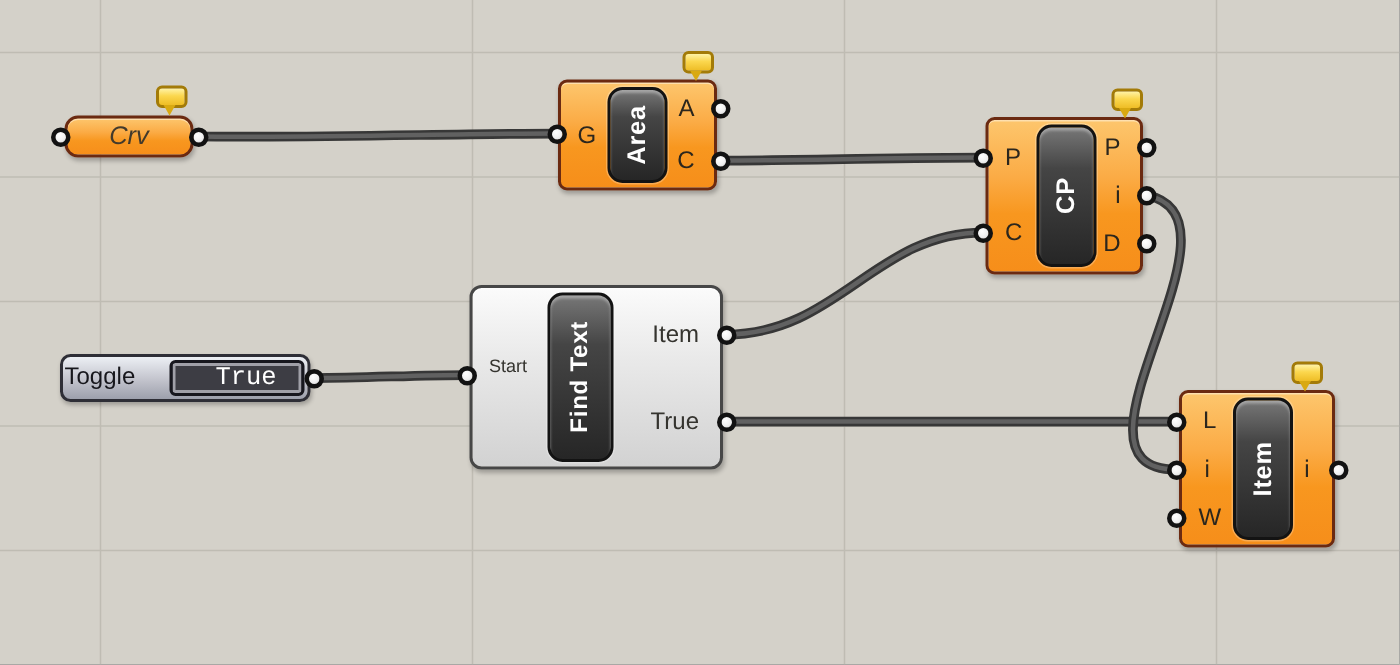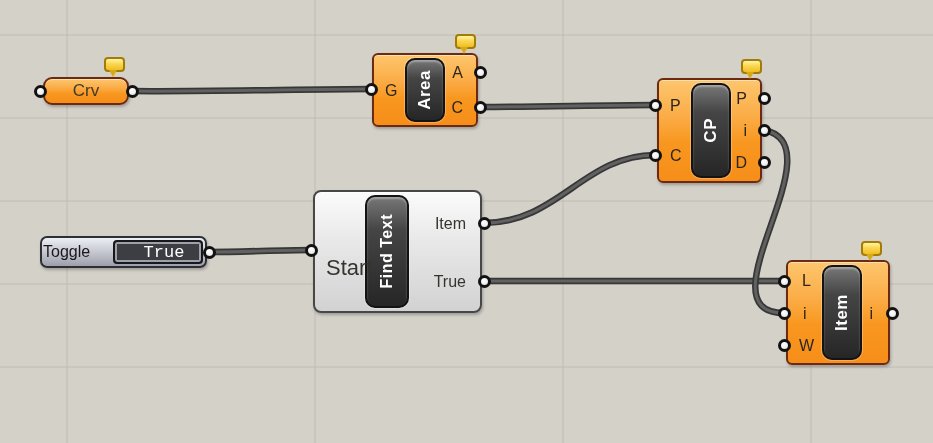--- a/index.html
+++ b/index.html
@@ -38,7 +38,7 @@
     display:flex;align-items:center;justify-content:center;
     color:#fff;font-family:"Liberation Mono","DejaVu Sans Mono",monospace;font-size:17px;padding-left:12px;
   }
-  .node-label{font-size:17px;color:#433a2b;}
+  .node-label{font-size:17px;color:#433a2b;font-style:italic;}
 
   .capsule{
     position:absolute;top:3px;bottom:3px;box-sizing:border-box;

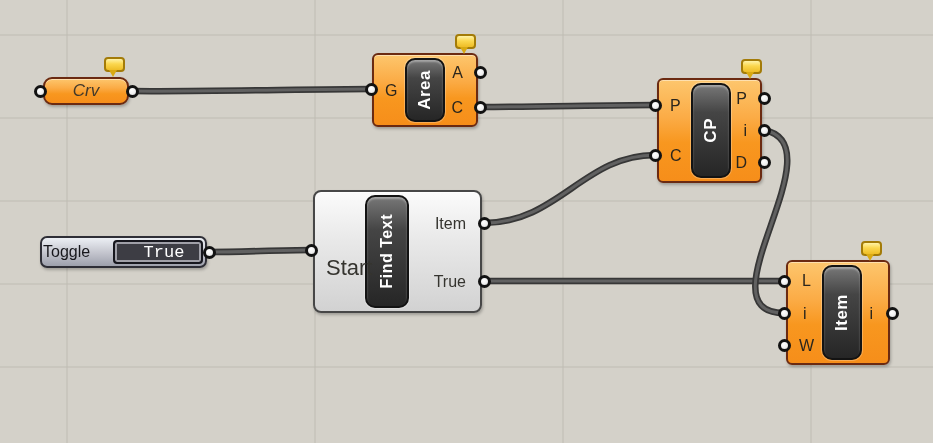--- a/index.html
+++ b/index.html
@@ -150,7 +150,7 @@
     <div class="capsule" style="left:50px;width:44px;">
       <span class="vtext" style="font-size:16px;">Find Text</span>
     </div>
-    <span class="plabel" style="left:11px;top:76px;font-size:22px;color:#35342f;">Start</span>
+    <span class="plabel" style="left:11px;top:52px;font-size:12px;color:#35342f;">Start</span>
     <span class="plabel r" style="right:14px;top:32px;font-size:16px;color:#35342f;">Item</span>
     <span class="plabel r" style="right:14px;top:90px;font-size:16px;color:#35342f;">True</span>
   </div>

